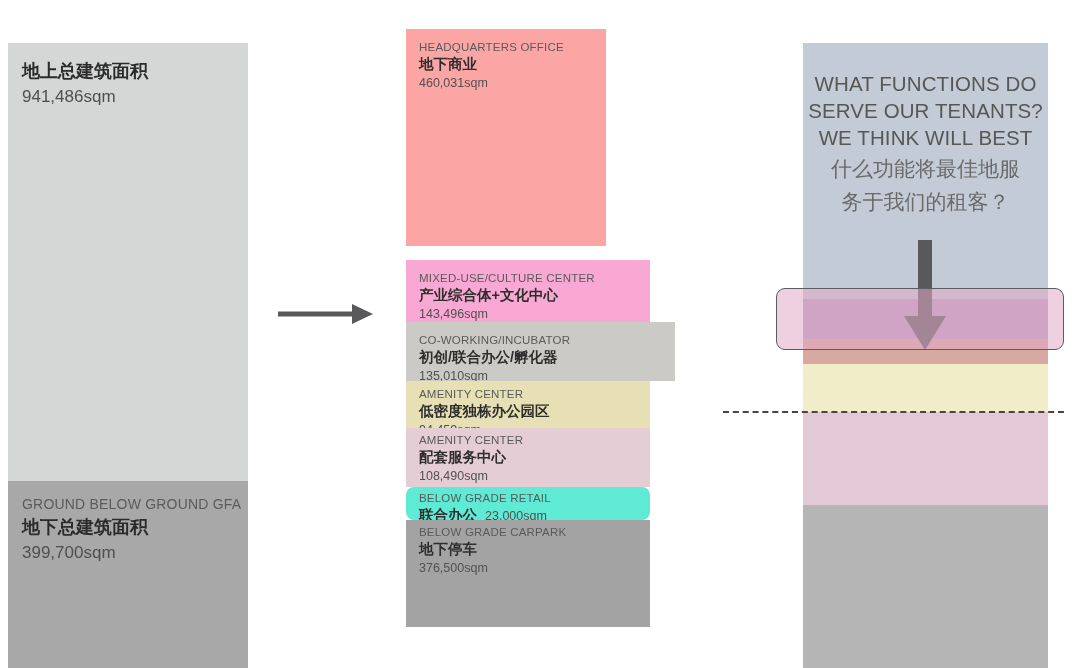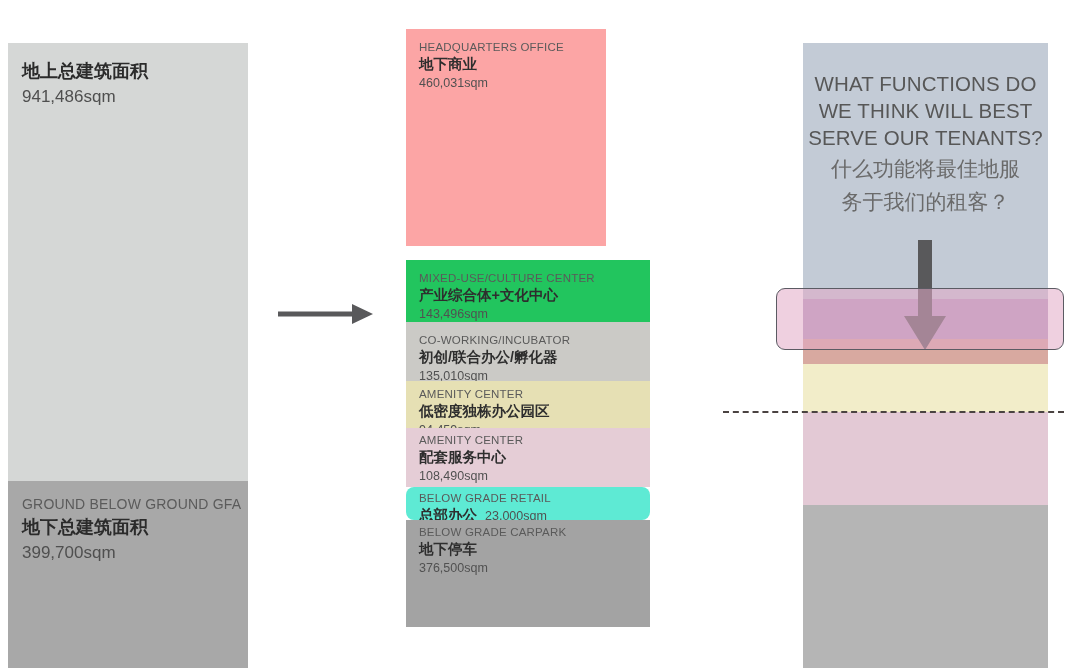--- a/index.html
+++ b/index.html
@@ -228,8 +228,8 @@
 
     <div id="question-block">
       <div class="q-en">WHAT FUNCTIONS DO</div>
+      <div class="q-en">SERVE OUR TENANTS?</div>
       <div class="q-en">WE THINK WILL BEST</div>
-      <div class="q-en">SERVE OUR TENANTS?</div>
       <div class="q-cn">什么功能将最佳地服</div>
       <div class="q-cn">务于我们的租客？</div>
     </div>

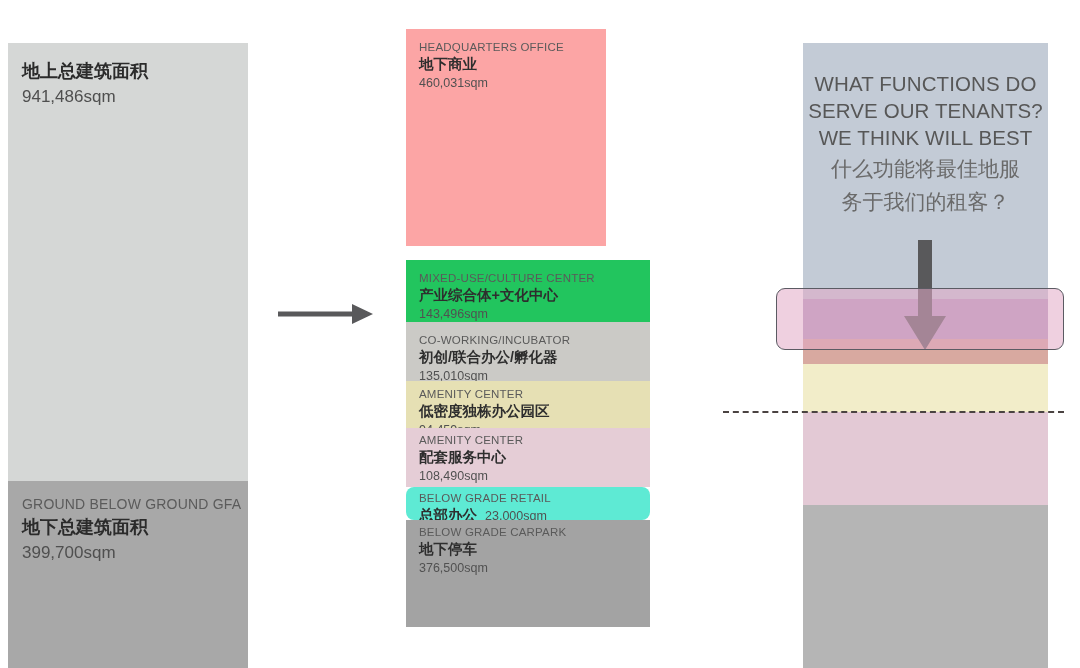--- a/index.html
+++ b/index.html
@@ -179,7 +179,7 @@
       <div class="lbl-area">460,031sqm</div>
     </div>
 
-    <div class="band band-pad" style="left:406px; top:260px; width:244px; height:62px; background:#22c55e;">
+    <div class="band band-pad" style="left:406px; top:260px; width:244px; height:62px; background:#f9a8d4;">
       <div class="lbl-en">MIXED-USE/CULTURE CENTER</div>
       <div class="lbl-cn">产业综合体+文化中心</div>
       <div class="lbl-area">143,496sqm</div>

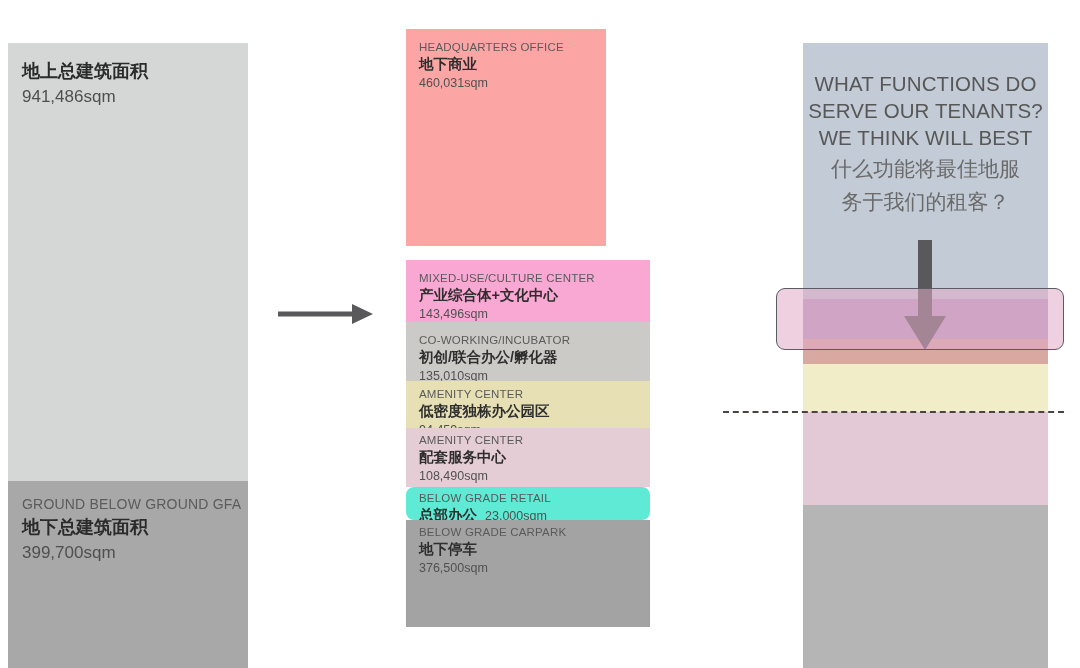--- a/index.html
+++ b/index.html
@@ -185,7 +185,7 @@
       <div class="lbl-area">143,496sqm</div>
     </div>
 
-    <div class="band band-pad" style="left:406px; top:322px; width:244px; height:59px; background:#cbcac6;">
+    <div class="band band-pad" style="left:406px; top:322px; width:269px; height:59px; background:#cbcac6;">
       <div class="lbl-en">CO-WORKING/INCUBATOR</div>
       <div class="lbl-cn">初创/联合办公/孵化器</div>
       <div class="lbl-area">135,010sqm</div>

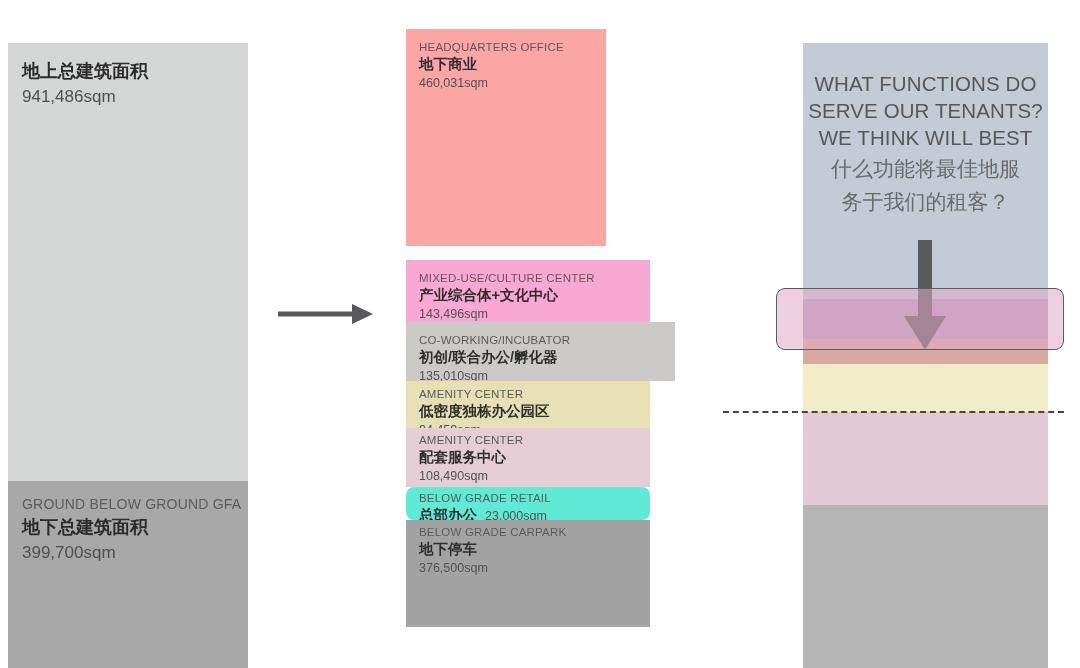--- a/index.html
+++ b/index.html
@@ -206,7 +206,7 @@
     <div class="band band-pad inline-row" style="left:406px; top:487px; width:244px; height:33px; background:#5eead4; padding-top:4px;border-radius:8px;">
       <div class="lbl-en">BELOW GRADE RETAIL</div>
       <div>
-        <span class="lbl-cn">总部办公</span><span class="lbl-area">23,000sqm</span>
+        <span class="lbl-cn">联合办公</span><span class="lbl-area">23,000sqm</span>
       </div>
     </div>
 

